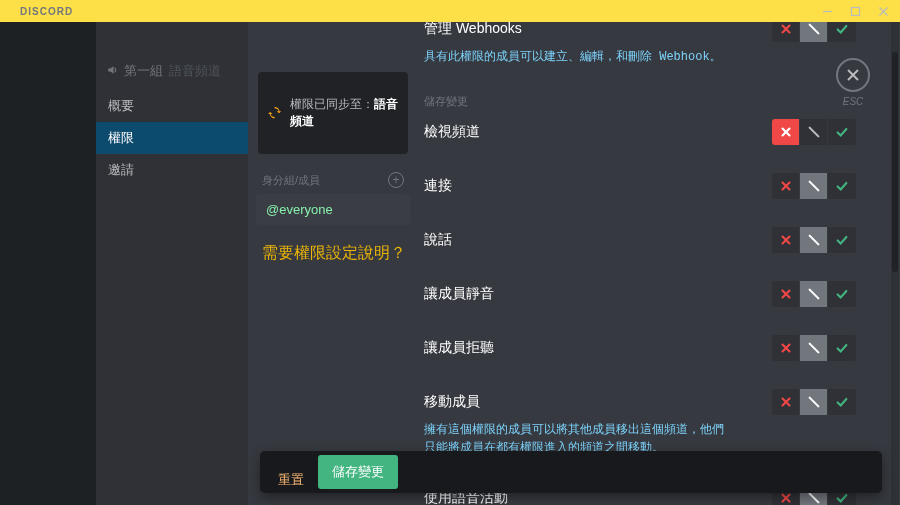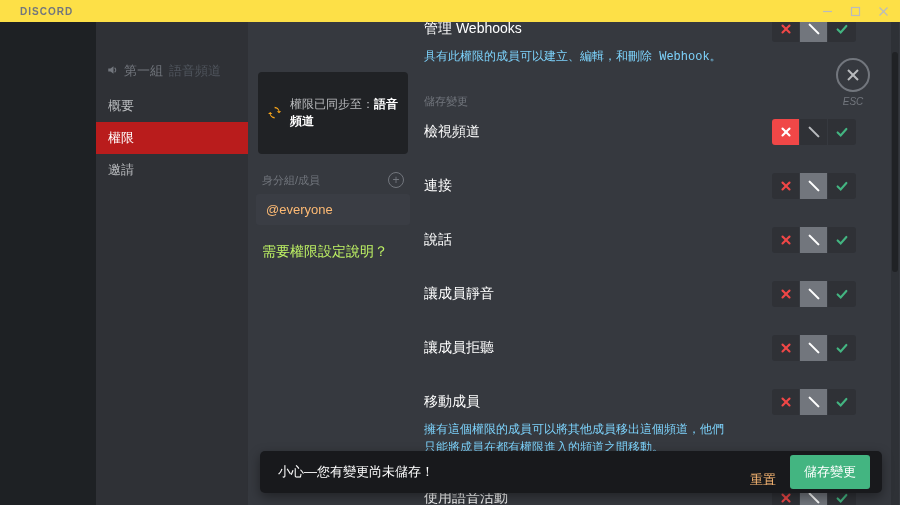--- a/index.html
+++ b/index.html
@@ -16,7 +16,7 @@
   .side-head .vol svg{width:12px;height:12px;}
   .side-head .fade{color:#4f545c;}
   .side-item { padding:7px 12px; font-size:13px; color:#b9bbbe; cursor:pointer; }
-  .side-item.active { background:#b91c1c; color:#fff; }
+  .side-item.active { background:#0c4a6e; color:#fff; }
   .side-item.danger { color:#f04747; margin-top:22px; }
   .midcol { width:170px; background:#36393f; display:flex; flex-direction:column; padding-top:50px; }
   .sync-row { background:#202225; margin:0 10px 18px; padding:24px 10px; display:flex; align-items:center; gap:8px; border-radius:4px; font-size:12px; color:#b9bbbe; }

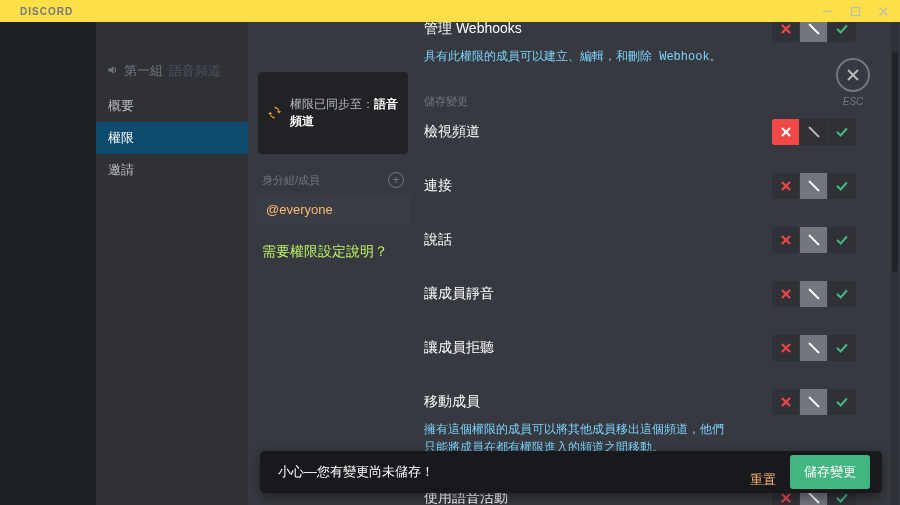--- a/index.html
+++ b/index.html
@@ -24,7 +24,7 @@
   .sync-row b{color:#fff;font-weight:600;}
   .roles-head { display:flex; justify-content:space-between; align-items:flex-end; padding:0 14px 6px; color:#72767d; font-size:11px; }
   .roles-head .plus{width:16px;height:16px;border:1px solid #72767d;border-radius:50%;display:flex;align-items:center;justify-content:center;font-size:12px;}
-  .role-item { background:#3a3d44; margin:0 8px; padding:8px 10px; color:#fdba74; font-size:13px; border-radius:3px; }
+  .role-item { background:#3a3d44; margin:0 8px; padding:8px 10px; color:#86efac; font-size:13px; border-radius:3px; }
   .help-link { color:#bef264; font-size:14px; padding:18px 10px 0 14px; }
   .main { flex:1; background:#36393f; position:relative; overflow:hidden; }
   .esc { position:absolute; top:36px; right:30px; text-align:center; color:#b9bbbe; cursor:pointer;font-style:italic;}

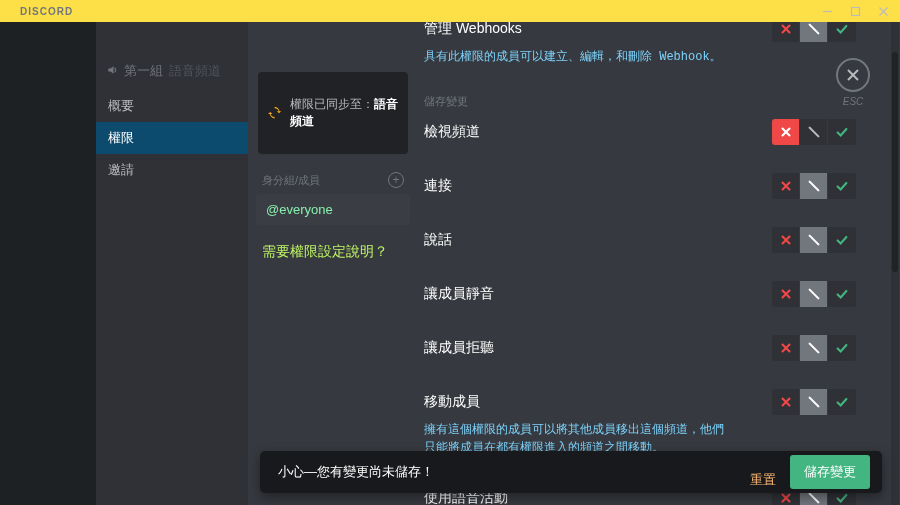--- a/index.html
+++ b/index.html
@@ -25,7 +25,7 @@
   .roles-head { display:flex; justify-content:space-between; align-items:flex-end; padding:0 14px 6px; color:#72767d; font-size:11px; }
   .roles-head .plus{width:16px;height:16px;border:1px solid #72767d;border-radius:50%;display:flex;align-items:center;justify-content:center;font-size:12px;}
   .role-item { background:#3a3d44; margin:0 8px; padding:8px 10px; color:#86efac; font-size:13px; border-radius:3px; }
-  .help-link { color:#bef264; font-size:14px; padding:18px 10px 0 14px; }
+  .help-link { color:#eab308; font-size:16px; padding:18px 10px 0 14px; }
   .main { flex:1; background:#36393f; position:relative; overflow:hidden; }
   .esc { position:absolute; top:36px; right:30px; text-align:center; color:#b9bbbe; cursor:pointer;font-style:italic;}
   .esc .ring{width:34px;height:34px;border:2px solid #72767d;border-radius:50%;display:flex;align-items:center;justify-content:center;margin:0 auto 4px;}

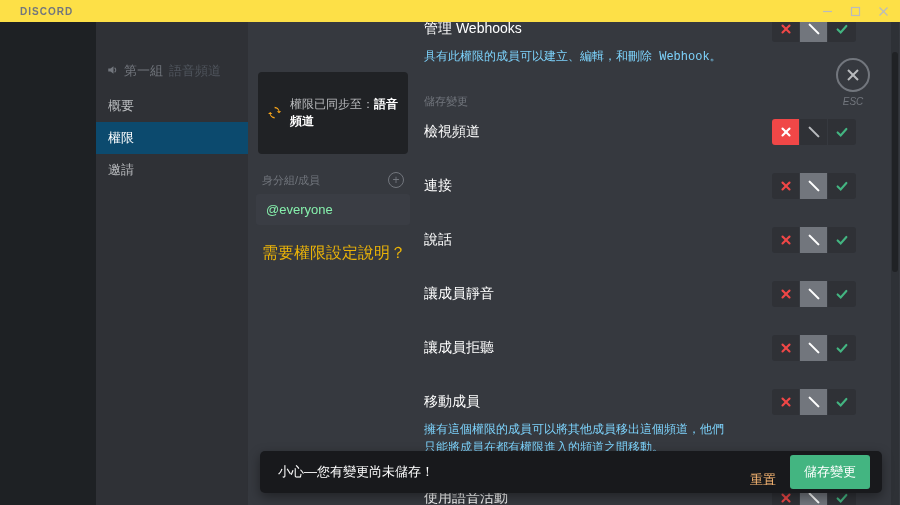--- a/index.html
+++ b/index.html
@@ -320,7 +320,6 @@
 </div>
 
 <div class="saveprompt">
-  <div class="msg">小心—您有變更尚未儲存！</div>
   <div class="reset">重置</div>
   <div class="savebtn">儲存變更</div>
 </div>

